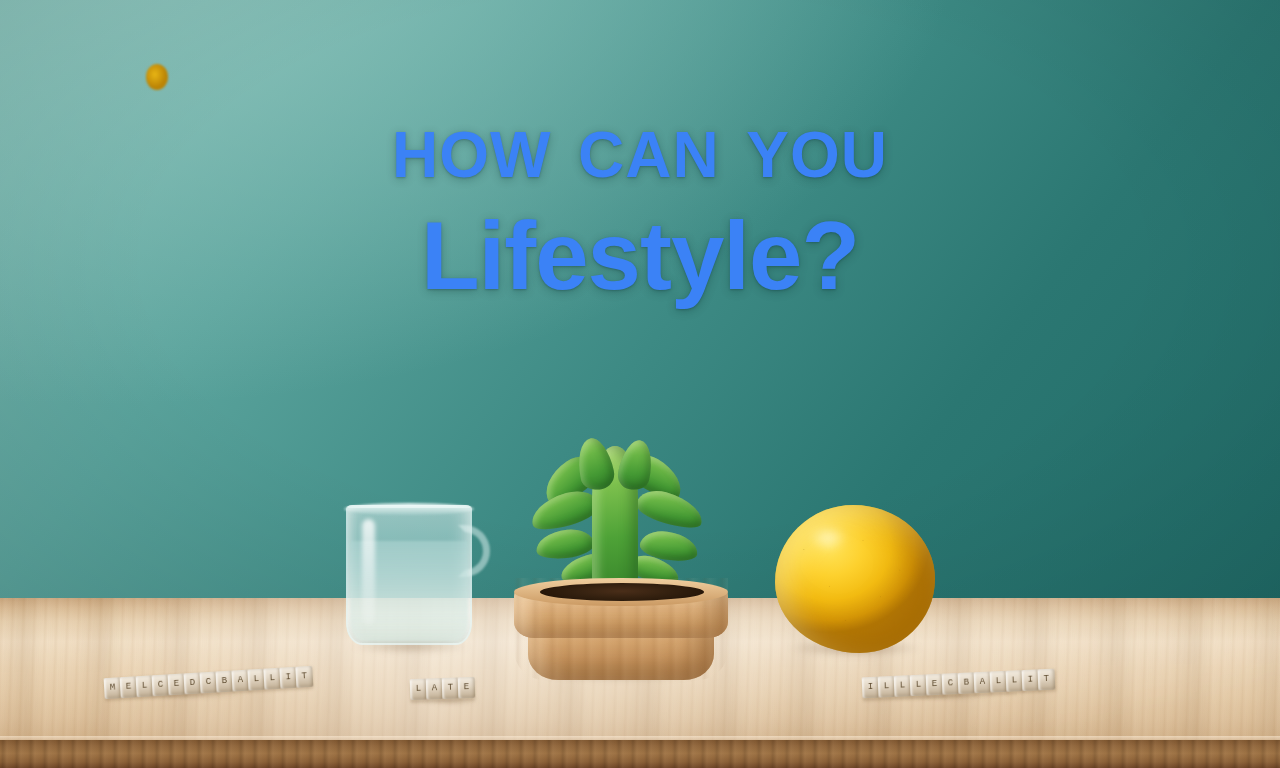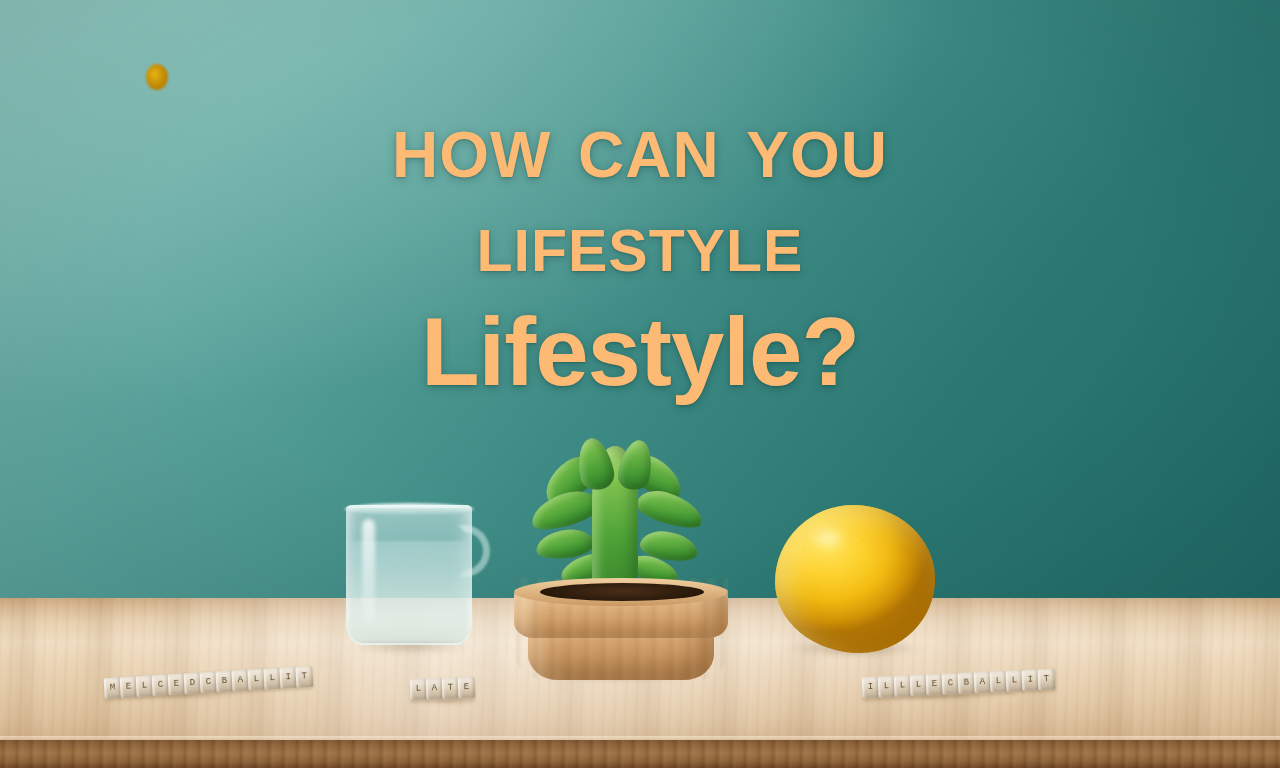--- a/index.html
+++ b/index.html
@@ -274,7 +274,7 @@
   .headline {
     position:absolute; left:0; top:96px; width:1280px;
     text-align:center;
-    color:#fdba74;
+    color:#3b82f6;
     font-family:"Liberation Sans", sans-serif;
     font-weight:bold;
     letter-spacing:0.5px;

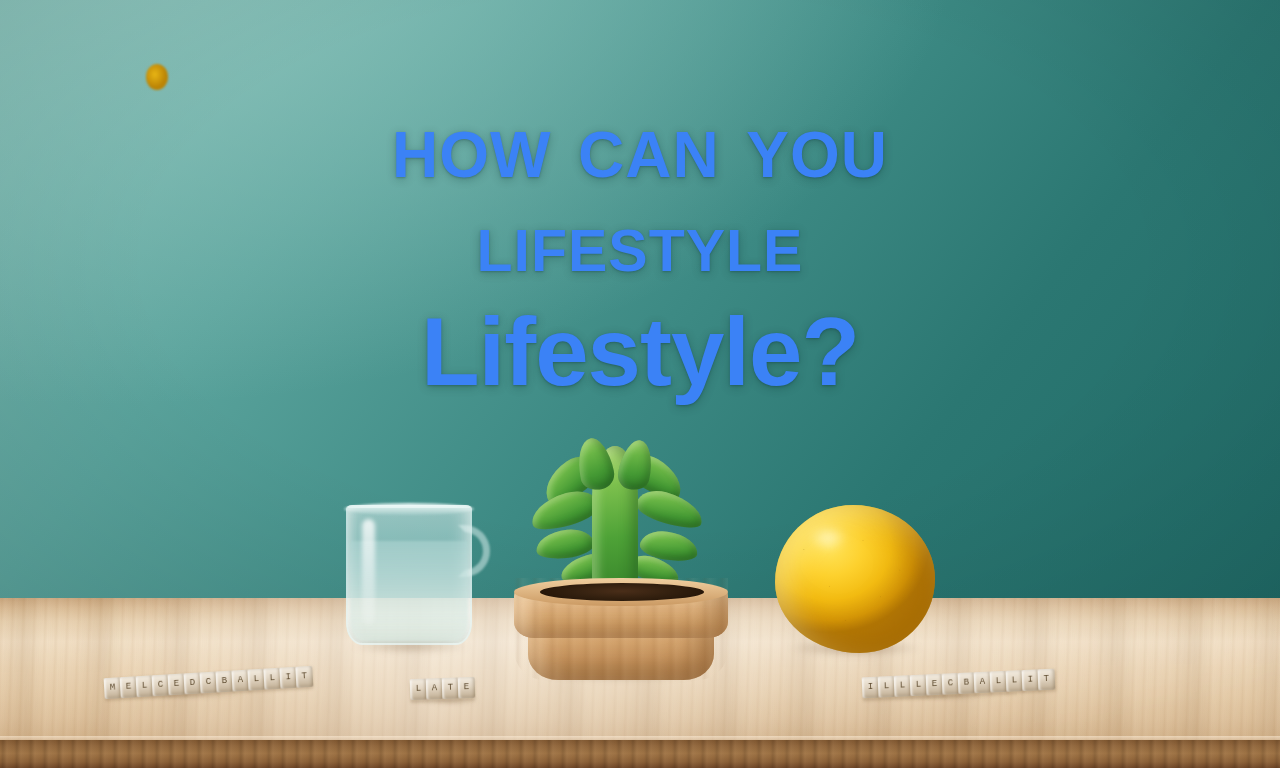--- a/index.html
+++ b/index.html
@@ -381,7 +381,6 @@
 
   <div class="headline">
     <span class="hl-line l1">How Can You</span>
-    <span class="hl-line l3">Lifestyle</span>
     <span class="hl-line l4">Lifestyle?</span>
   </div>
 

